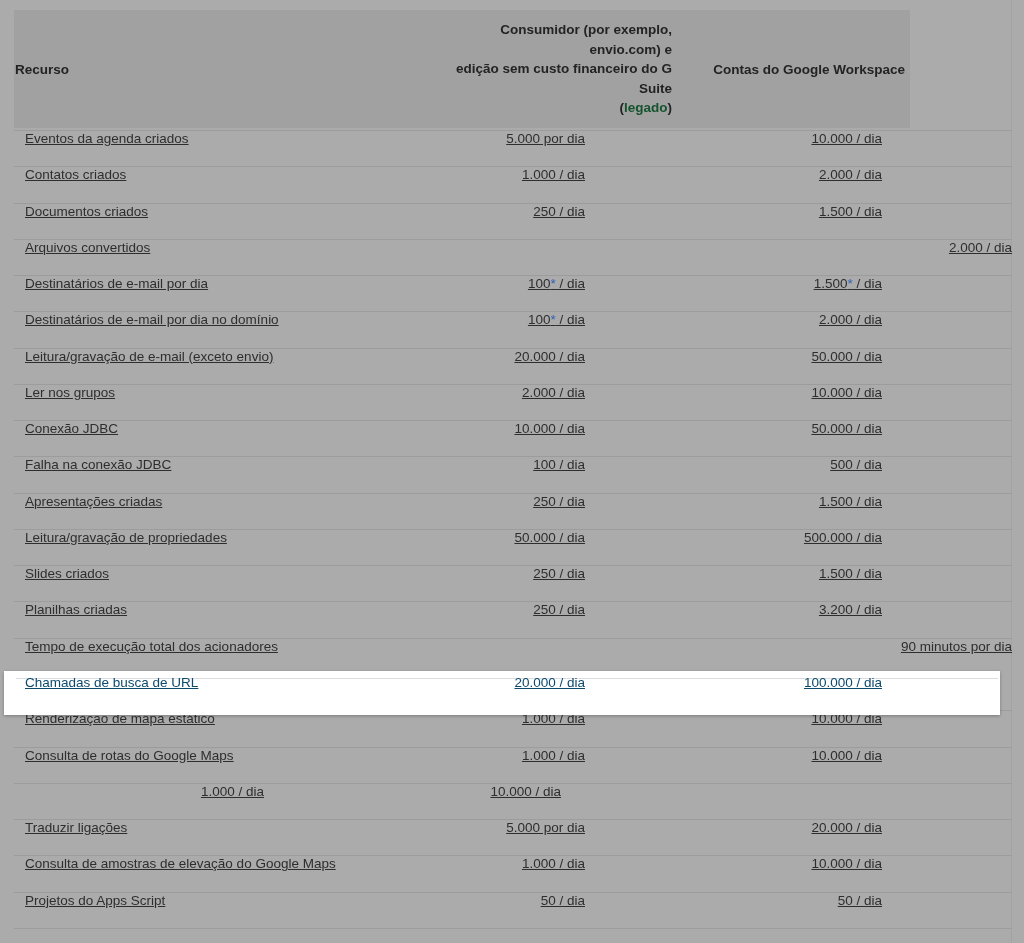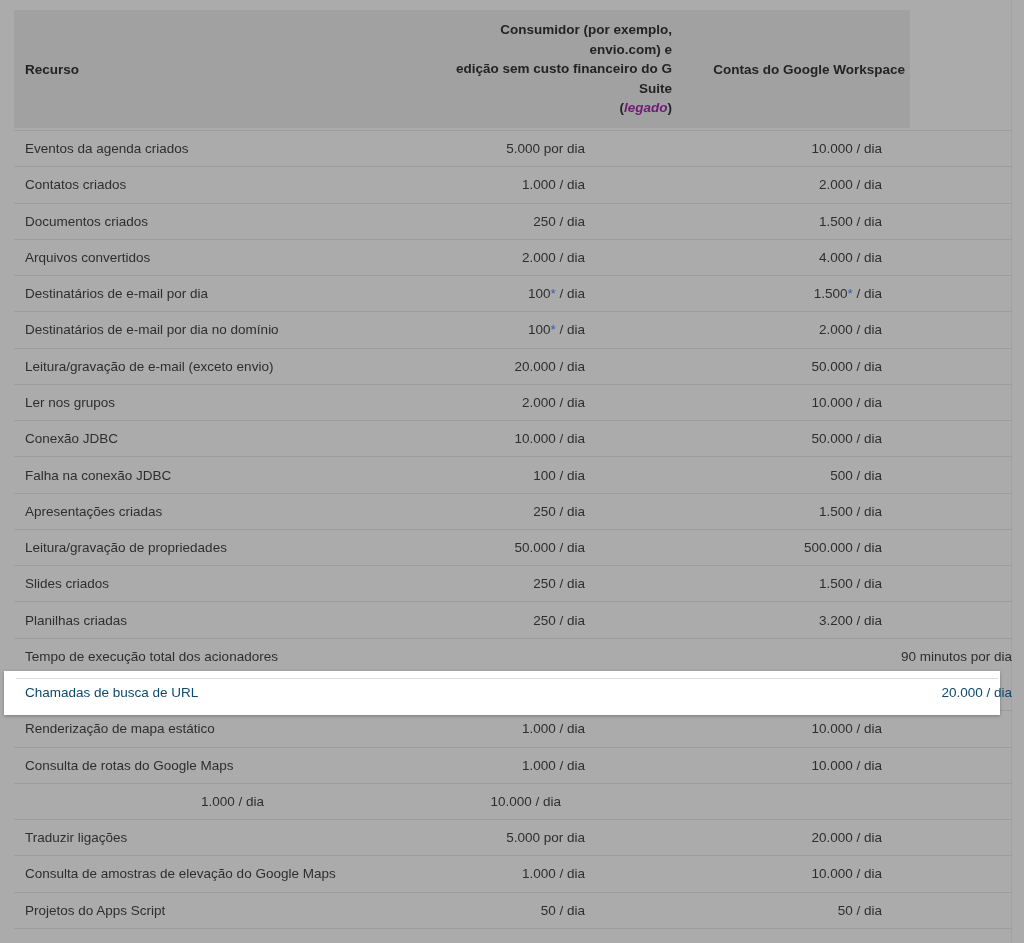--- a/index.html
+++ b/index.html
@@ -27,7 +27,7 @@
     font-size:13.5px;
   }
   .h-resource{
-    position:absolute;left:11px;top:50%;transform:translateY(-50%);
+    position:absolute;left:1px;top:50%;transform:translateY(-50%);
     white-space:nowrap;
   }
   .h-consumer{

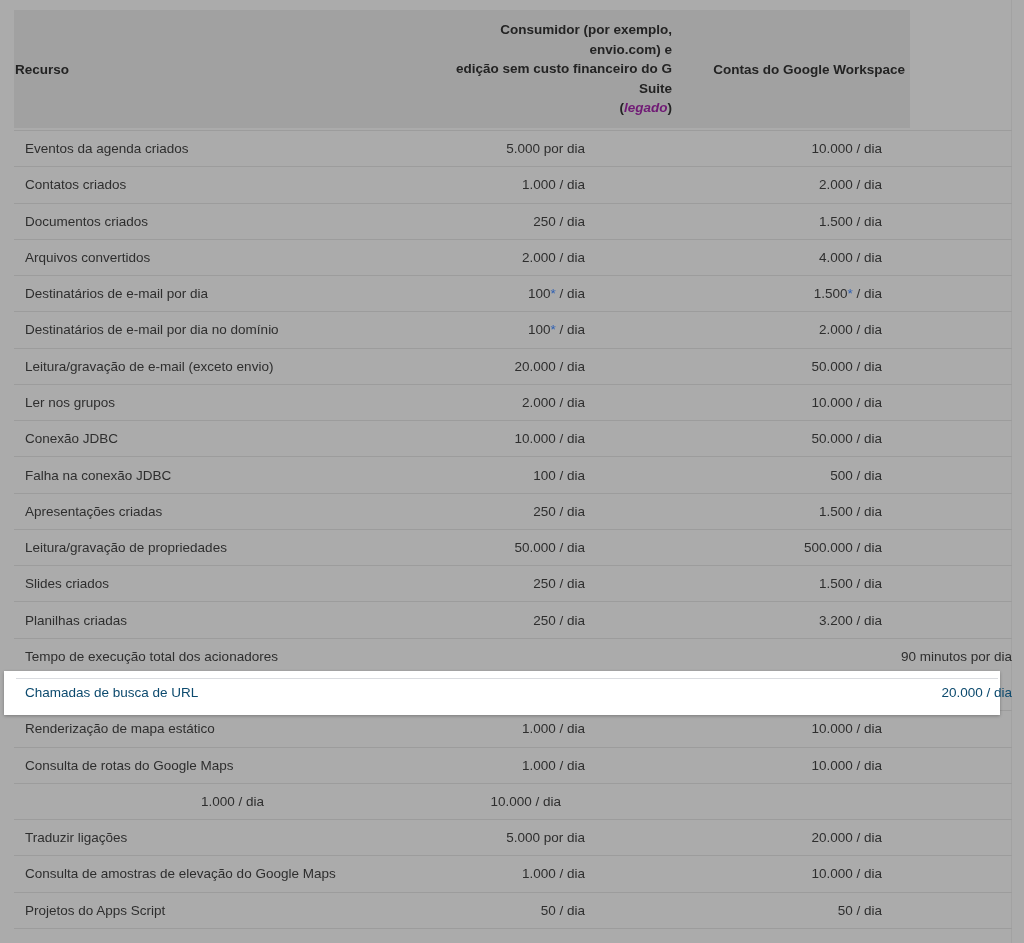--- a/index.html
+++ b/index.html
@@ -39,7 +39,7 @@
     white-space:nowrap;
   }
   .legacy-link{
-    color:#701a75;cursor:pointer;text-decoration:none;font-weight:bold;font-style:italic;
+    color:#14532d;cursor:pointer;text-decoration:none;font-weight:bold;
   }
   
   .tbody{

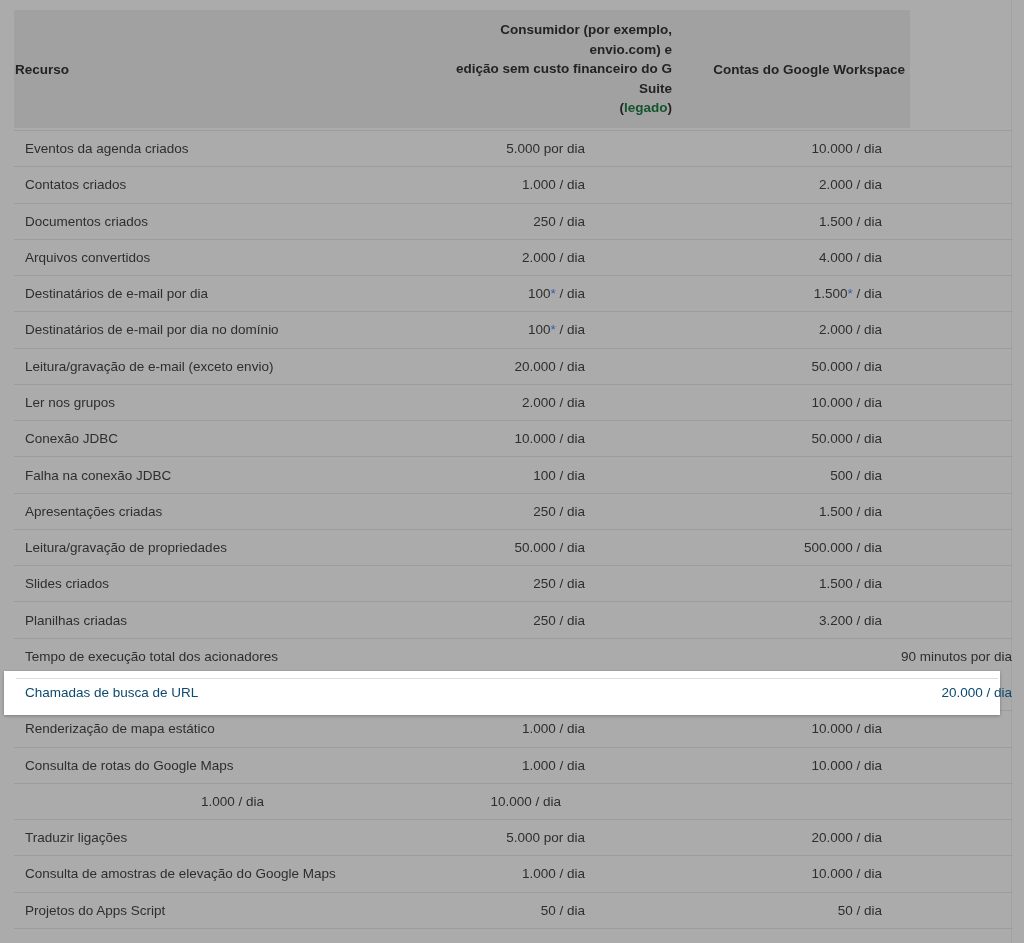--- a/index.html
+++ b/index.html
@@ -48,10 +48,10 @@
   }
   .row{
     position:relative;
-    display:flex;align-items:center;
+    display:flex;align-items:flex-start;
     height:36.27px;box-sizing:border-box;
     border-top:1px solid #9c9c9c;
-    font-size:13.5px;color:#2e2e2e;
+    font-size:13.5px;color:#2e2e2e;text-decoration:underline;
   }
   .c1{flex:1;padding-left:11px;min-width:0;white-space:nowrap;}
   .c2{width:250px;text-align:right;white-space:nowrap;}

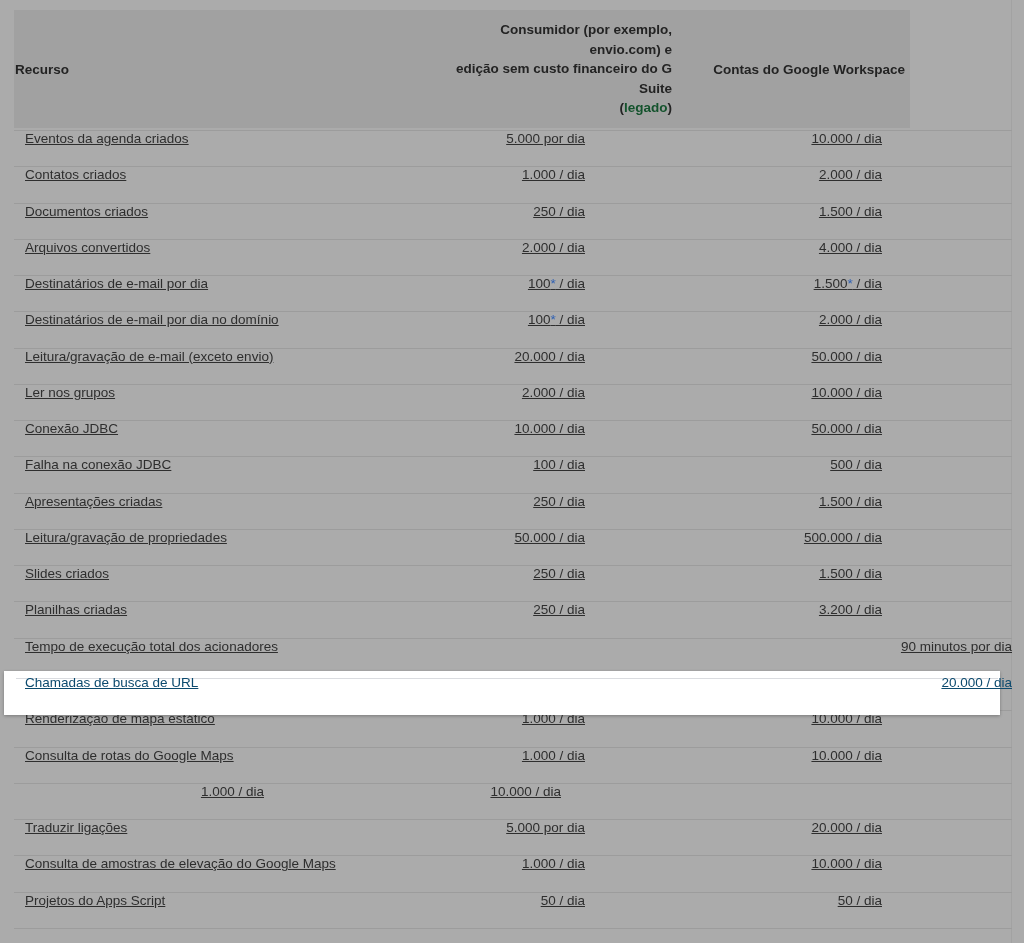--- a/index.html
+++ b/index.html
@@ -115,7 +115,6 @@
       <div class="row">
     <div class="c1">Arquivos convertidos</div>
     <div class="c2">2.000 / dia</div>
-    <div class="c3">4.000 / dia</div>
   </div>
       <div class="row">
     <div class="c1">Destinatários de e-mail por dia</div>

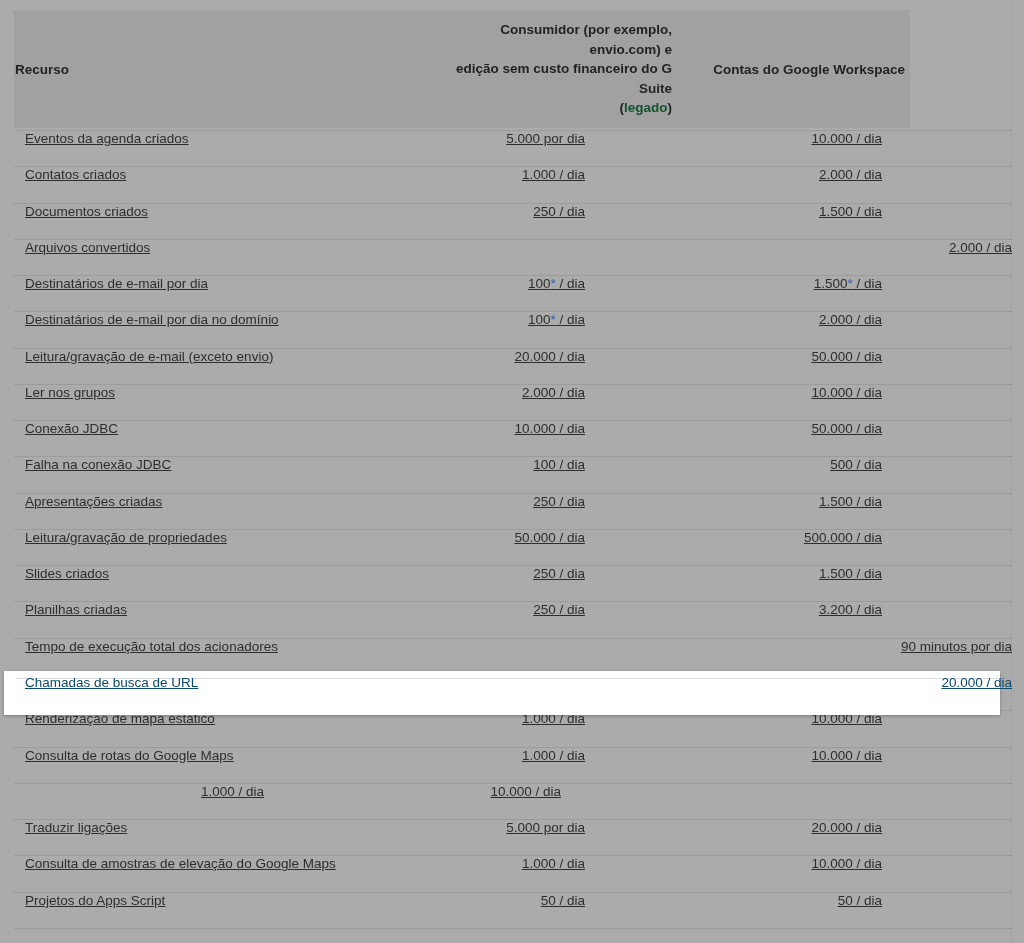--- a/index.html
+++ b/index.html
@@ -175,6 +175,7 @@
         <div class="highlight-inner-line"></div>
     <div class="c1">Chamadas de busca de URL</div>
     <div class="c2">20.000 / dia</div>
+    <div class="c3">100.000 / dia</div>
   </div>
       <div class="row">
     <div class="c1">Renderização de mapa estático</div>

